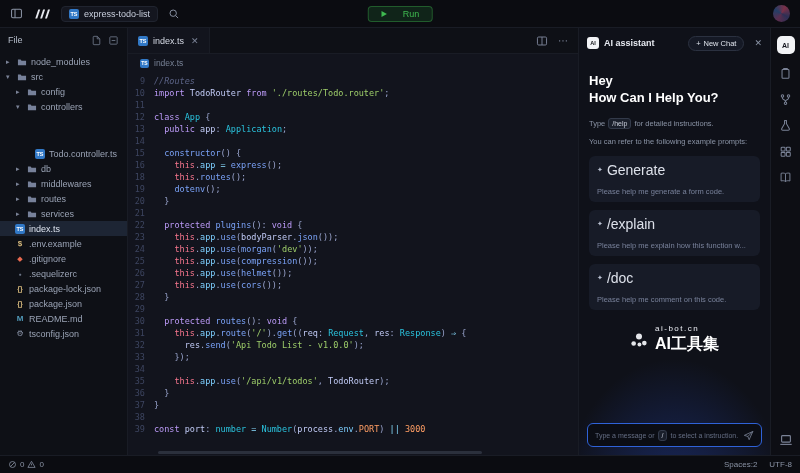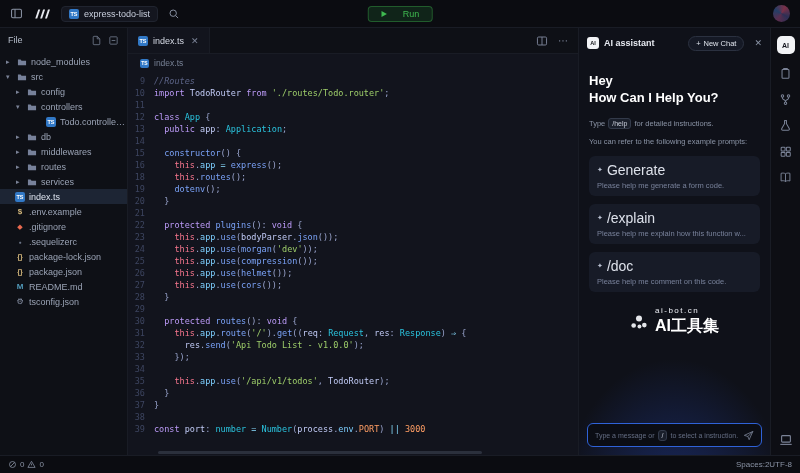--- a/index.html
+++ b/index.html
@@ -201,7 +201,7 @@
             </svg>
             <span class="tlabel">controllers</span>
           </div>
-          <div class="trow" style="padding-left: 46px;">
+          <div class="trow" style="padding-left: 35px; margin-top: 32px;">
             <span class="tsb">TS</span>
             <span class="tlabel">Todo.controller.ts</span>
           </div>

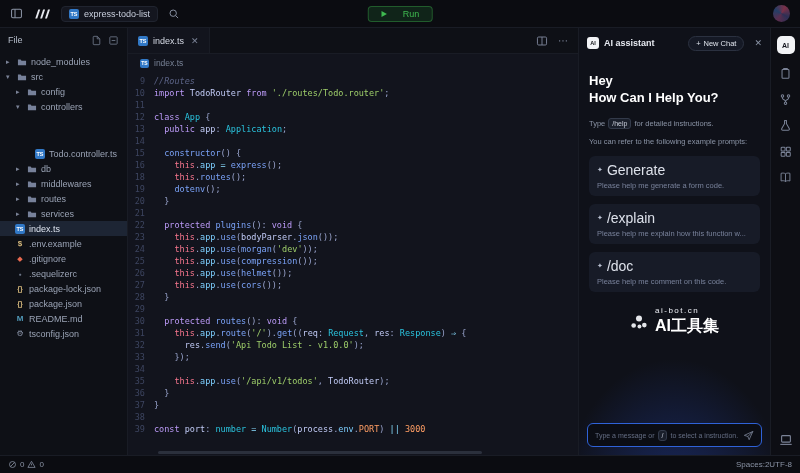--- a/index.html
+++ b/index.html
@@ -91,7 +91,7 @@
   .pt{display:flex;align-items:center;gap:4px}
   .pstar{color:#b9c0d0;font-size:7px}
   .ptt{font-size:14px;color:#dde1ea}
-  .pd{font-size:7.5px;color:#78819a;margin-top:3px;white-space:nowrap;overflow:hidden}
+  .pd{font-size:7.5px;color:#78819a;margin-top:9px;white-space:nowrap;overflow:hidden}
   .watermark{margin-top:14px;display:flex;align-items:center;justify-content:center;gap:7px}
   .wm-domain{font-size:8px;letter-spacing:1.5px;color:#eceef4}
   .wm-name{font-size:16px;font-weight:bold;color:#fff;margin-top:1px}

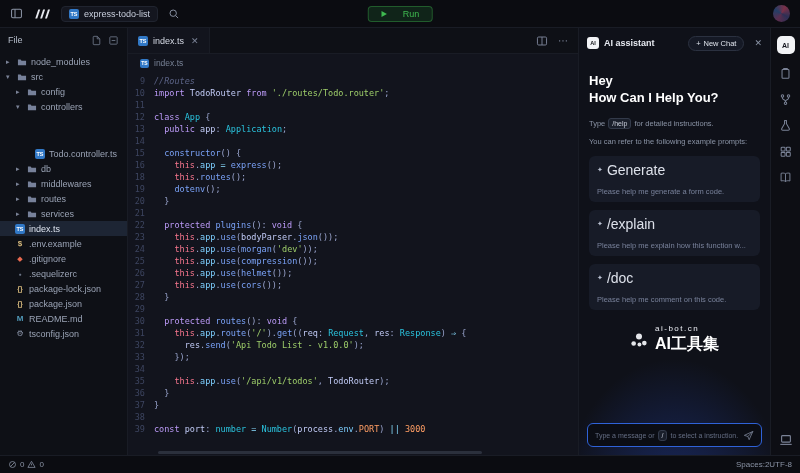--- a/index.html
+++ b/index.html
@@ -111,7 +111,7 @@
   .status{height:18px;flex:none;background:#0b0c11;border-top:1px solid #191c25;display:flex;
     align-items:center;gap:10px;padding:0 8px;font-size:8px;color:#8a93a5}
   .st-group{display:flex;align-items:center;gap:3px;cursor:pointer}
-  .st-right{margin-left:auto;display:flex;}
+  .st-right{margin-left:auto;display:flex;gap:12px}
   .st-right span{cursor:pointer}
 </style>
 </head>

